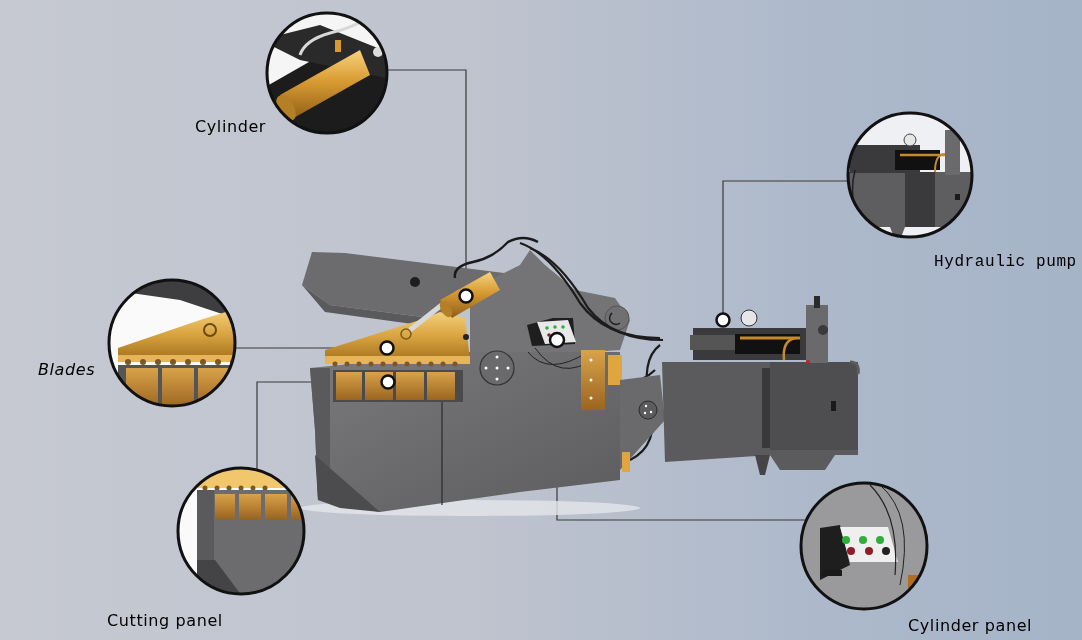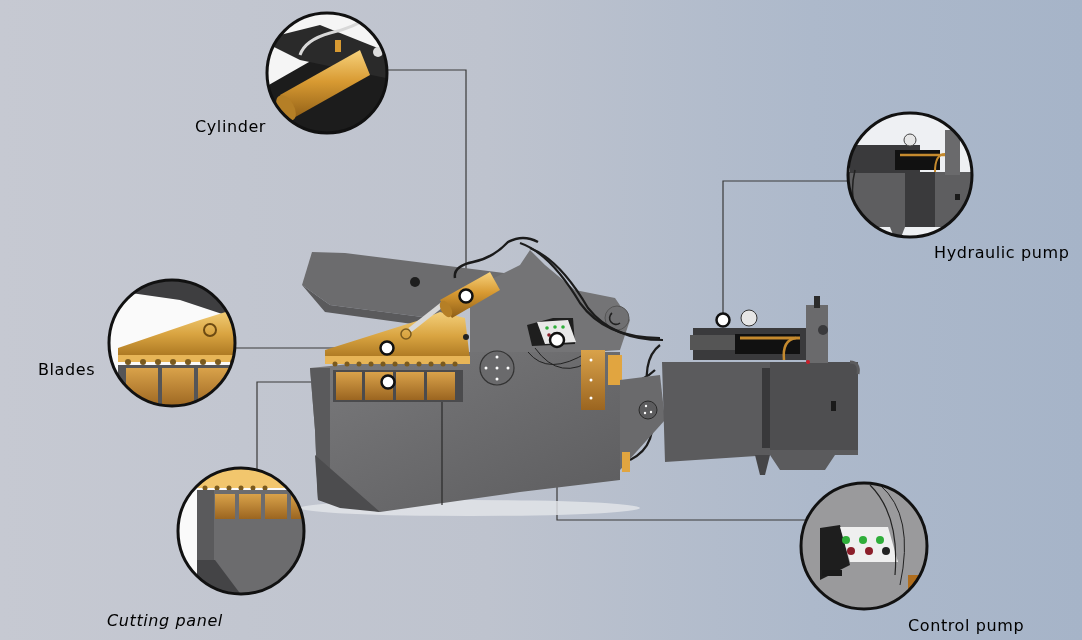--- a/index.html
+++ b/index.html
@@ -296,7 +296,7 @@
 </svg>
 
 <div class="label" style="left:195px; top:117px;">Cylinder</div>
-<div class="label" style="left:934px; top:243px;">Hydraulic pump</div>
+<div class="label" style="left:934px; top:253px;font-family:Liberation Mono, monospace;">Hydraulic pump</div>
 <div class="label" style="left:38px; top:360px;">Blades</div>
 <div class="label" style="left:107px; top:611px;font-style:italic;">Cutting panel</div>
 <div class="label" style="left:908px; top:616px;">Control pump</div>

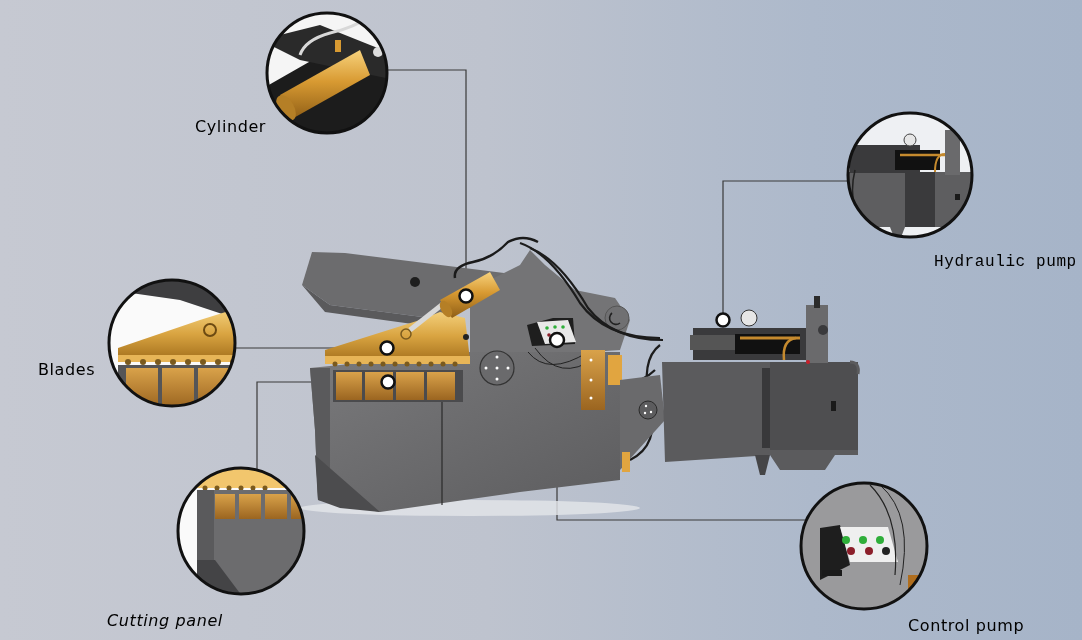--- a/index.html
+++ b/index.html
@@ -297,7 +297,7 @@
 
 <div class="label" style="left:195px; top:117px;">Cylinder</div>
 <div class="label" style="left:934px; top:253px;font-family:Liberation Mono, monospace;">Hydraulic pump</div>
-<div class="label" style="left:38px; top:360px;">Blades</div>
+<div class="label" style="left:38px; top:360px;font-style:italic;">Blades</div>
 <div class="label" style="left:107px; top:611px;font-style:italic;">Cutting panel</div>
 <div class="label" style="left:908px; top:616px;">Control pump</div>
 

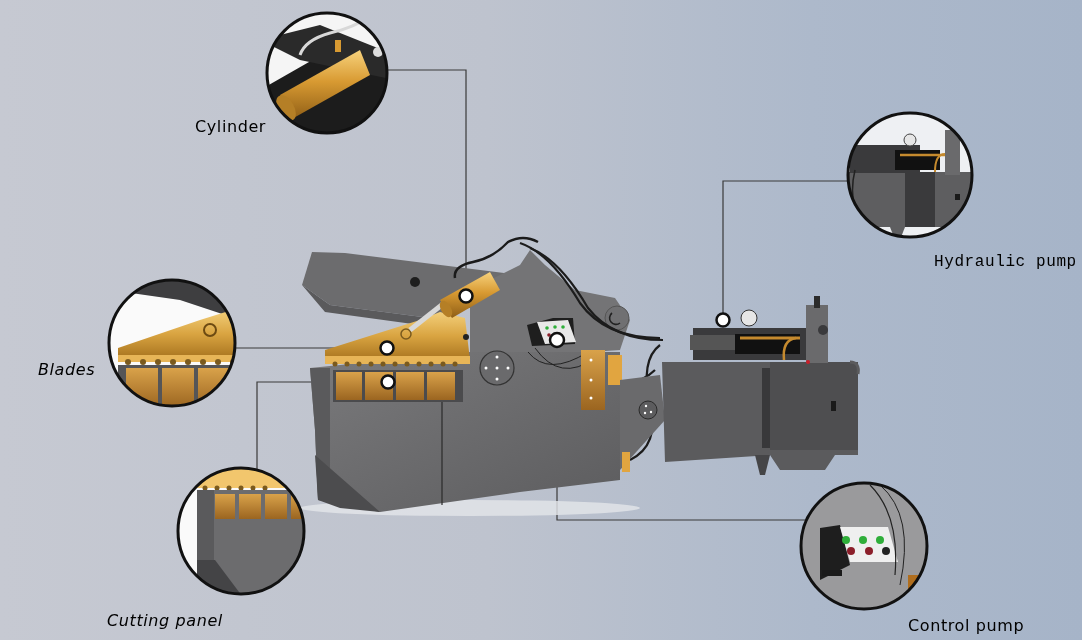--- a/index.html
+++ b/index.html
@@ -298,7 +298,7 @@
 <div class="label" style="left:195px; top:117px;">Cylinder</div>
 <div class="label" style="left:934px; top:253px;font-family:Liberation Mono, monospace;">Hydraulic pump</div>
 <div class="label" style="left:38px; top:360px;font-style:italic;">Blades</div>
-<div class="label" style="left:107px; top:611px;font-style:italic;">Cutting panel</div>
+<div class="label" style="left:107px; top:611px;">Cutting panel</div>
 <div class="label" style="left:908px; top:616px;">Control pump</div>
 
 </body></html>

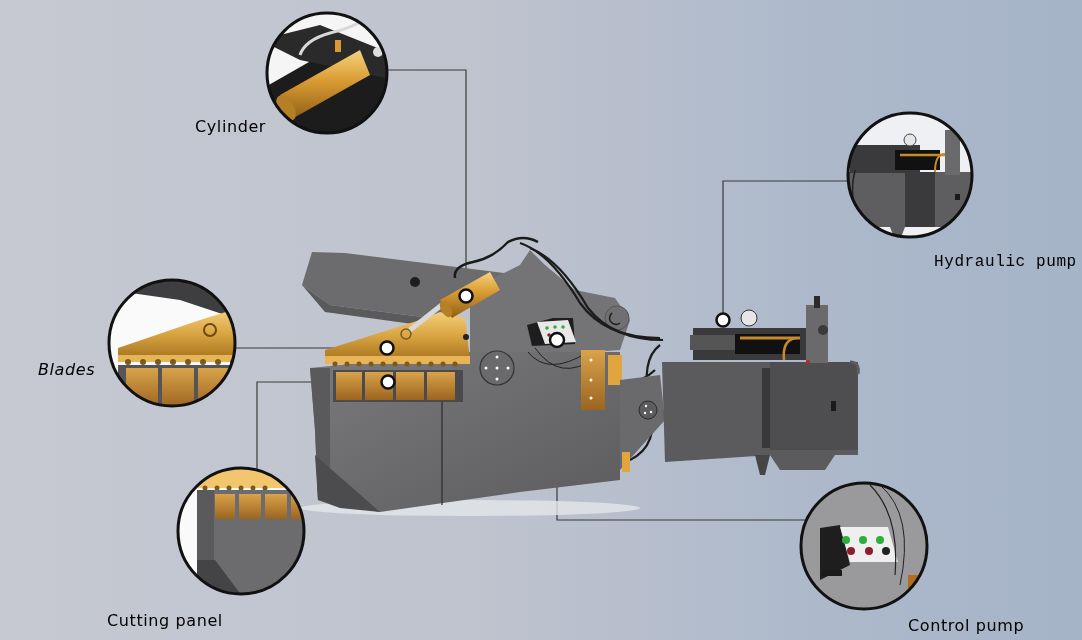--- a/index.html
+++ b/index.html
@@ -299,6 +299,6 @@
 <div class="label" style="left:934px; top:253px;font-family:Liberation Mono, monospace;">Hydraulic pump</div>
 <div class="label" style="left:38px; top:360px;font-style:italic;">Blades</div>
 <div class="label" style="left:107px; top:611px;">Cutting panel</div>
-<div class="label" style="left:908px; top:616px;">Control pump</div>
+<div class="label" style="left:908px; top:616px;">Cylinder panel</div>
 
 </body></html>

